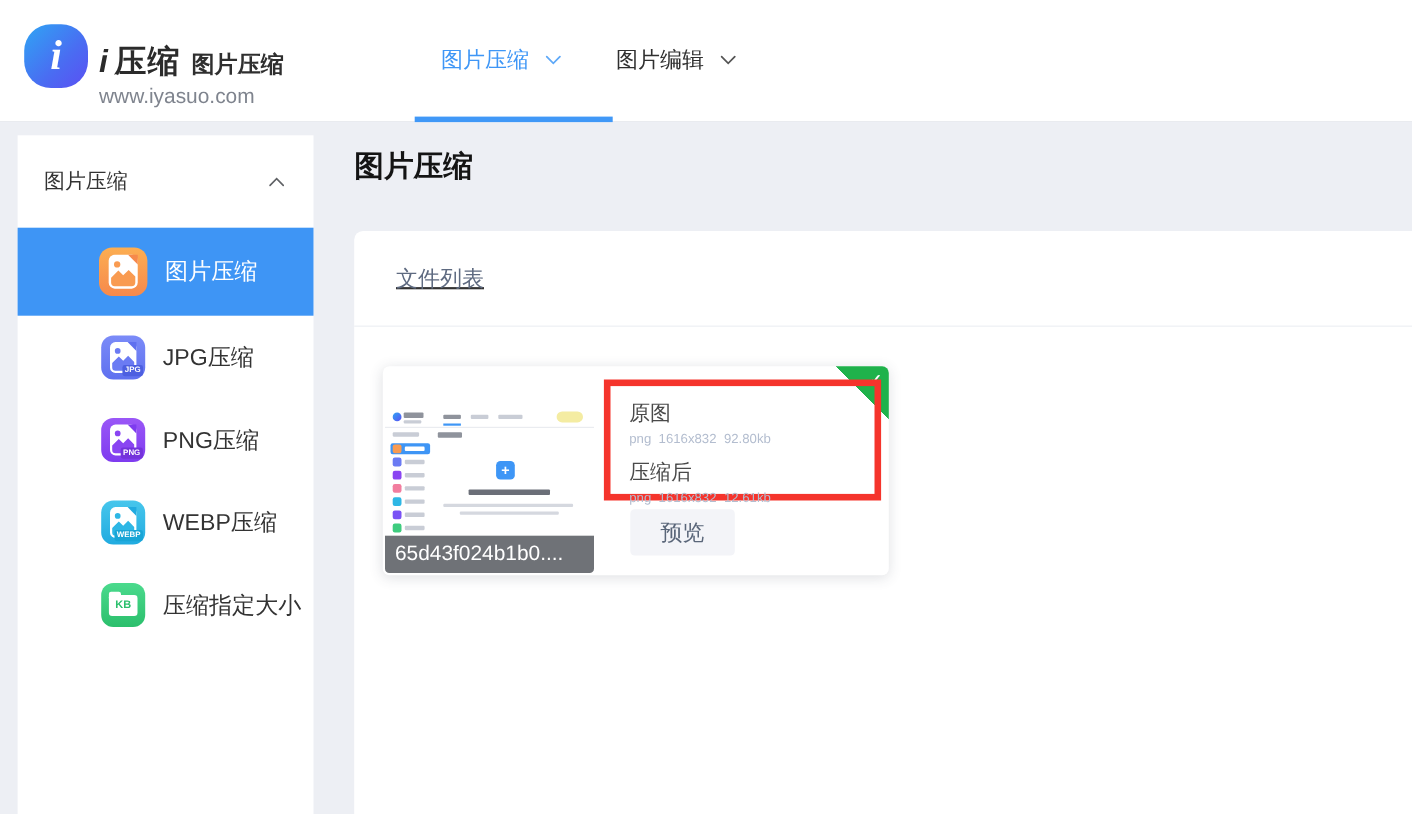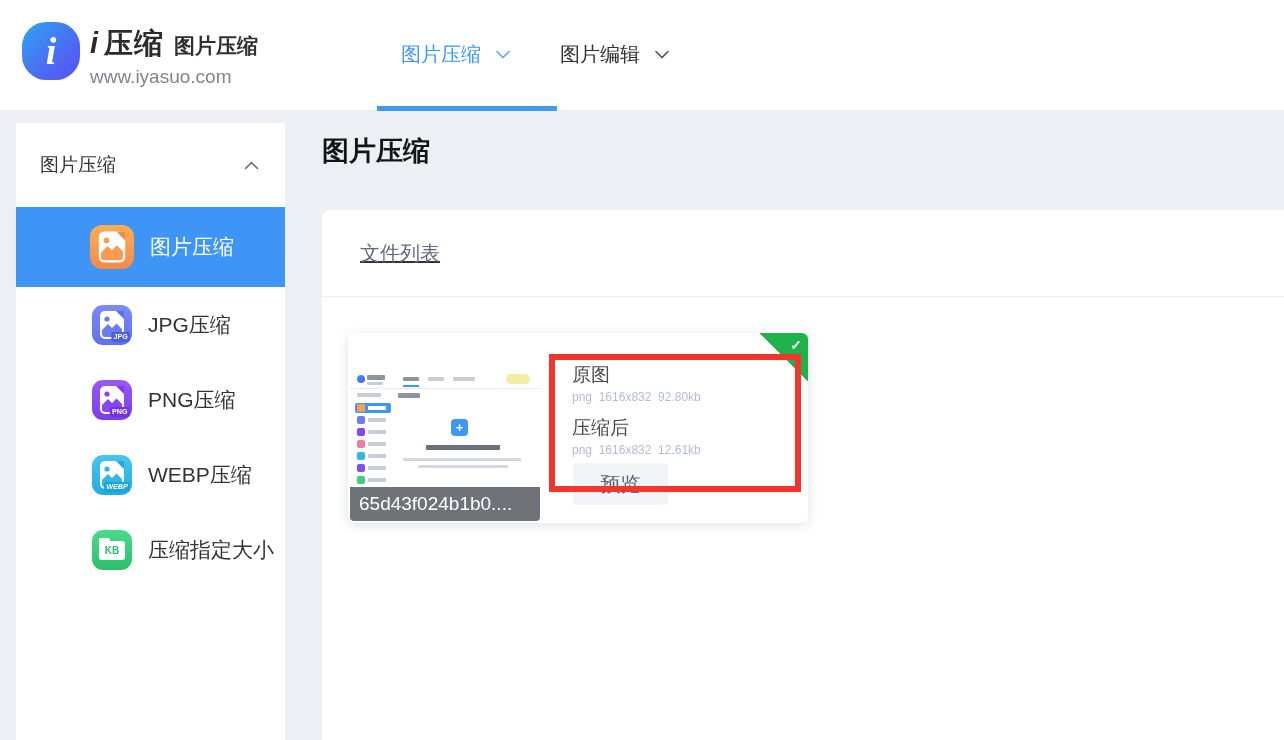--- a/index.html
+++ b/index.html
@@ -25,7 +25,7 @@
   .brand-text { margin-left:10px; padding-top:2px; }
   .brand-line1 { display:flex; align-items:baseline; color:#2B2B2B; }
   .brand-i { font-style:italic; font-weight:700; font-size:29px; margin-right:6px; }
-  .brand-name { font-weight:700; font-size:29px; letter-spacing:1px; }
+  .brand-name { font-weight:700; font-size:29px; letter-spacing:1px;margin-top:12px; }
   .brand-sub { font-weight:700; font-size:21px; margin-left:10px; color:#2F2F2F; }
   .brand-url { font-size:19px; color:#7F848E; margin-top:2px; }
 

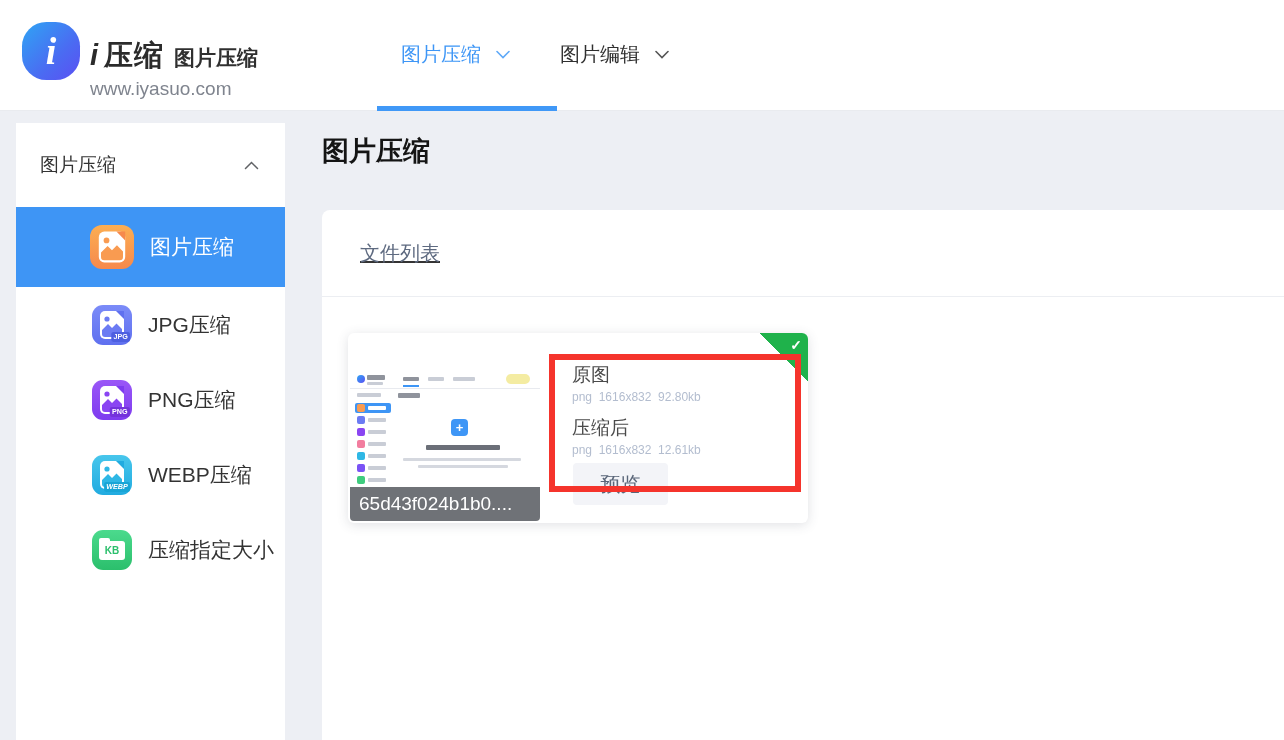--- a/index.html
+++ b/index.html
@@ -128,8 +128,8 @@
   .ms-sub2 { position:absolute; left:68px; top:130px; width:90px; height:3px; background:#D5D8DF; border-radius:1px; }
 
   .red-box {
-    position:absolute; left:201px; top:12px; width:252px; height:138px;
-    border:6px solid #F5342C; z-index:5; padding:3px 0 0 17px;margin-top:9px;
+    position:absolute; left:201px; top:12px; width:252px; height:110px;
+    border:6px solid #F5342C; z-index:5; padding:14px 0 0 17px;
   }
   .info-label { font-size:19px; color:#4A4A4A; line-height:23px; }
   .info-val { font-size:12px; color:#B3BDCF; line-height:23px; white-space:pre; }

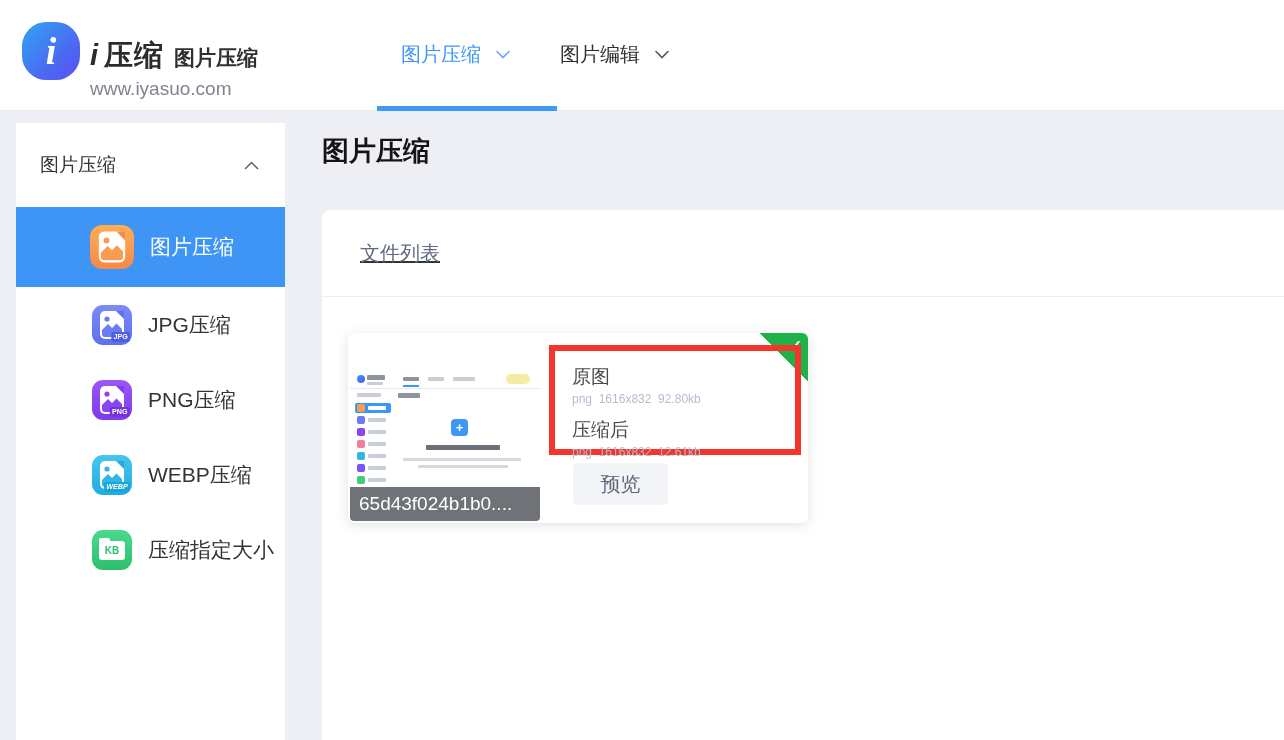--- a/index.html
+++ b/index.html
@@ -62,7 +62,7 @@
   .ic-jpg  { background:linear-gradient(180deg,#7B8BF8,#5F70EF); }
   .ic-png  { background:linear-gradient(180deg,#9A57F7,#7E3BEF); }
   .ic-bmp  { background:linear-gradient(180deg,#F58BAB,#EF6C94); }
-  .ic-webp { background:linear-gradient(180deg,#47C6EC,#21ABE0);font-style:italic; }
+  .ic-webp { background:linear-gradient(180deg,#47C6EC,#21ABE0); }
   .ic-id   { background:linear-gradient(180deg,#8A64F8,#6F48F2); }
   .ic-kb   { background:linear-gradient(180deg,#4BDA8D,#2BBF6C); }
   .b-jpg { background:#4D5FE0; } .b-png { background:#7433DB; }

